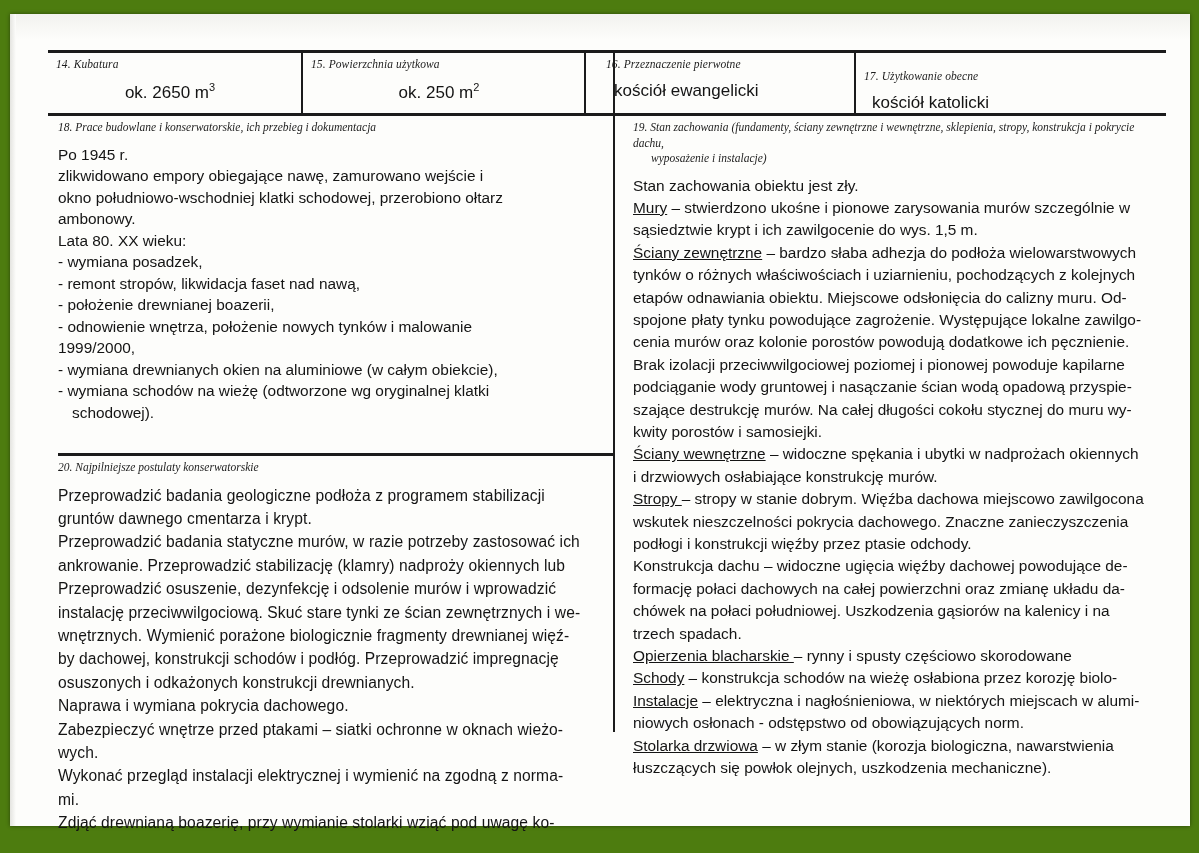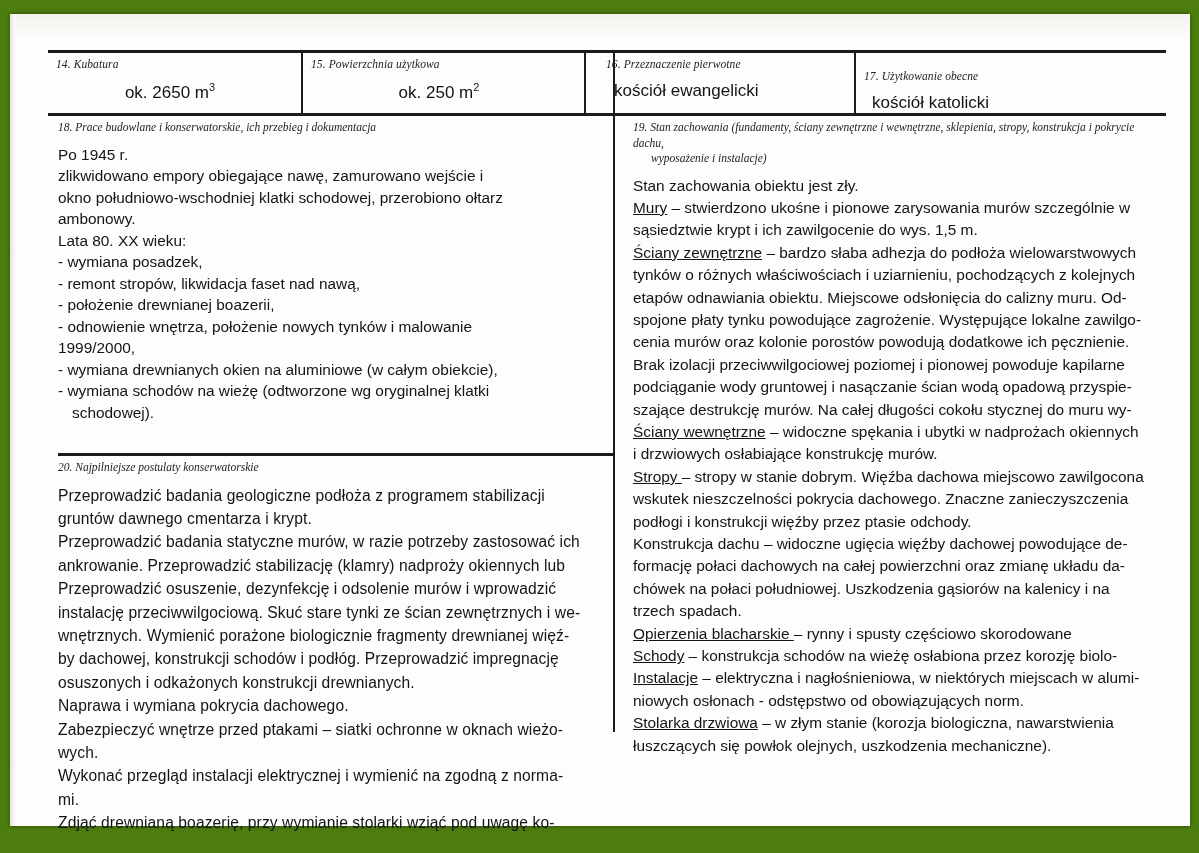--- a/index.html
+++ b/index.html
@@ -294,6 +294,7 @@
                   <div>Brak izolacji przeciwwilgociowej poziomej i pionowej powoduje kapilarne</div>
                   <div>podciąganie wody gruntowej i nasączanie ścian wodą opadową przyspie-</div>
                   <div>szające destrukcję murów. Na całej długości cokołu stycznej do muru wy-</div>
+                  <div>kwity porostów i samosiejki.</div>
                   <div><u>Ściany wewnętrzne</u> – widoczne spękania i ubytki w nadprożach okiennych</div>
                   <div>i drzwiowych osłabiające konstrukcję murów.</div>
                   <div><u>Stropy </u>– stropy w stanie dobrym. Więźba dachowa miejscowo zawilgocona</div>

